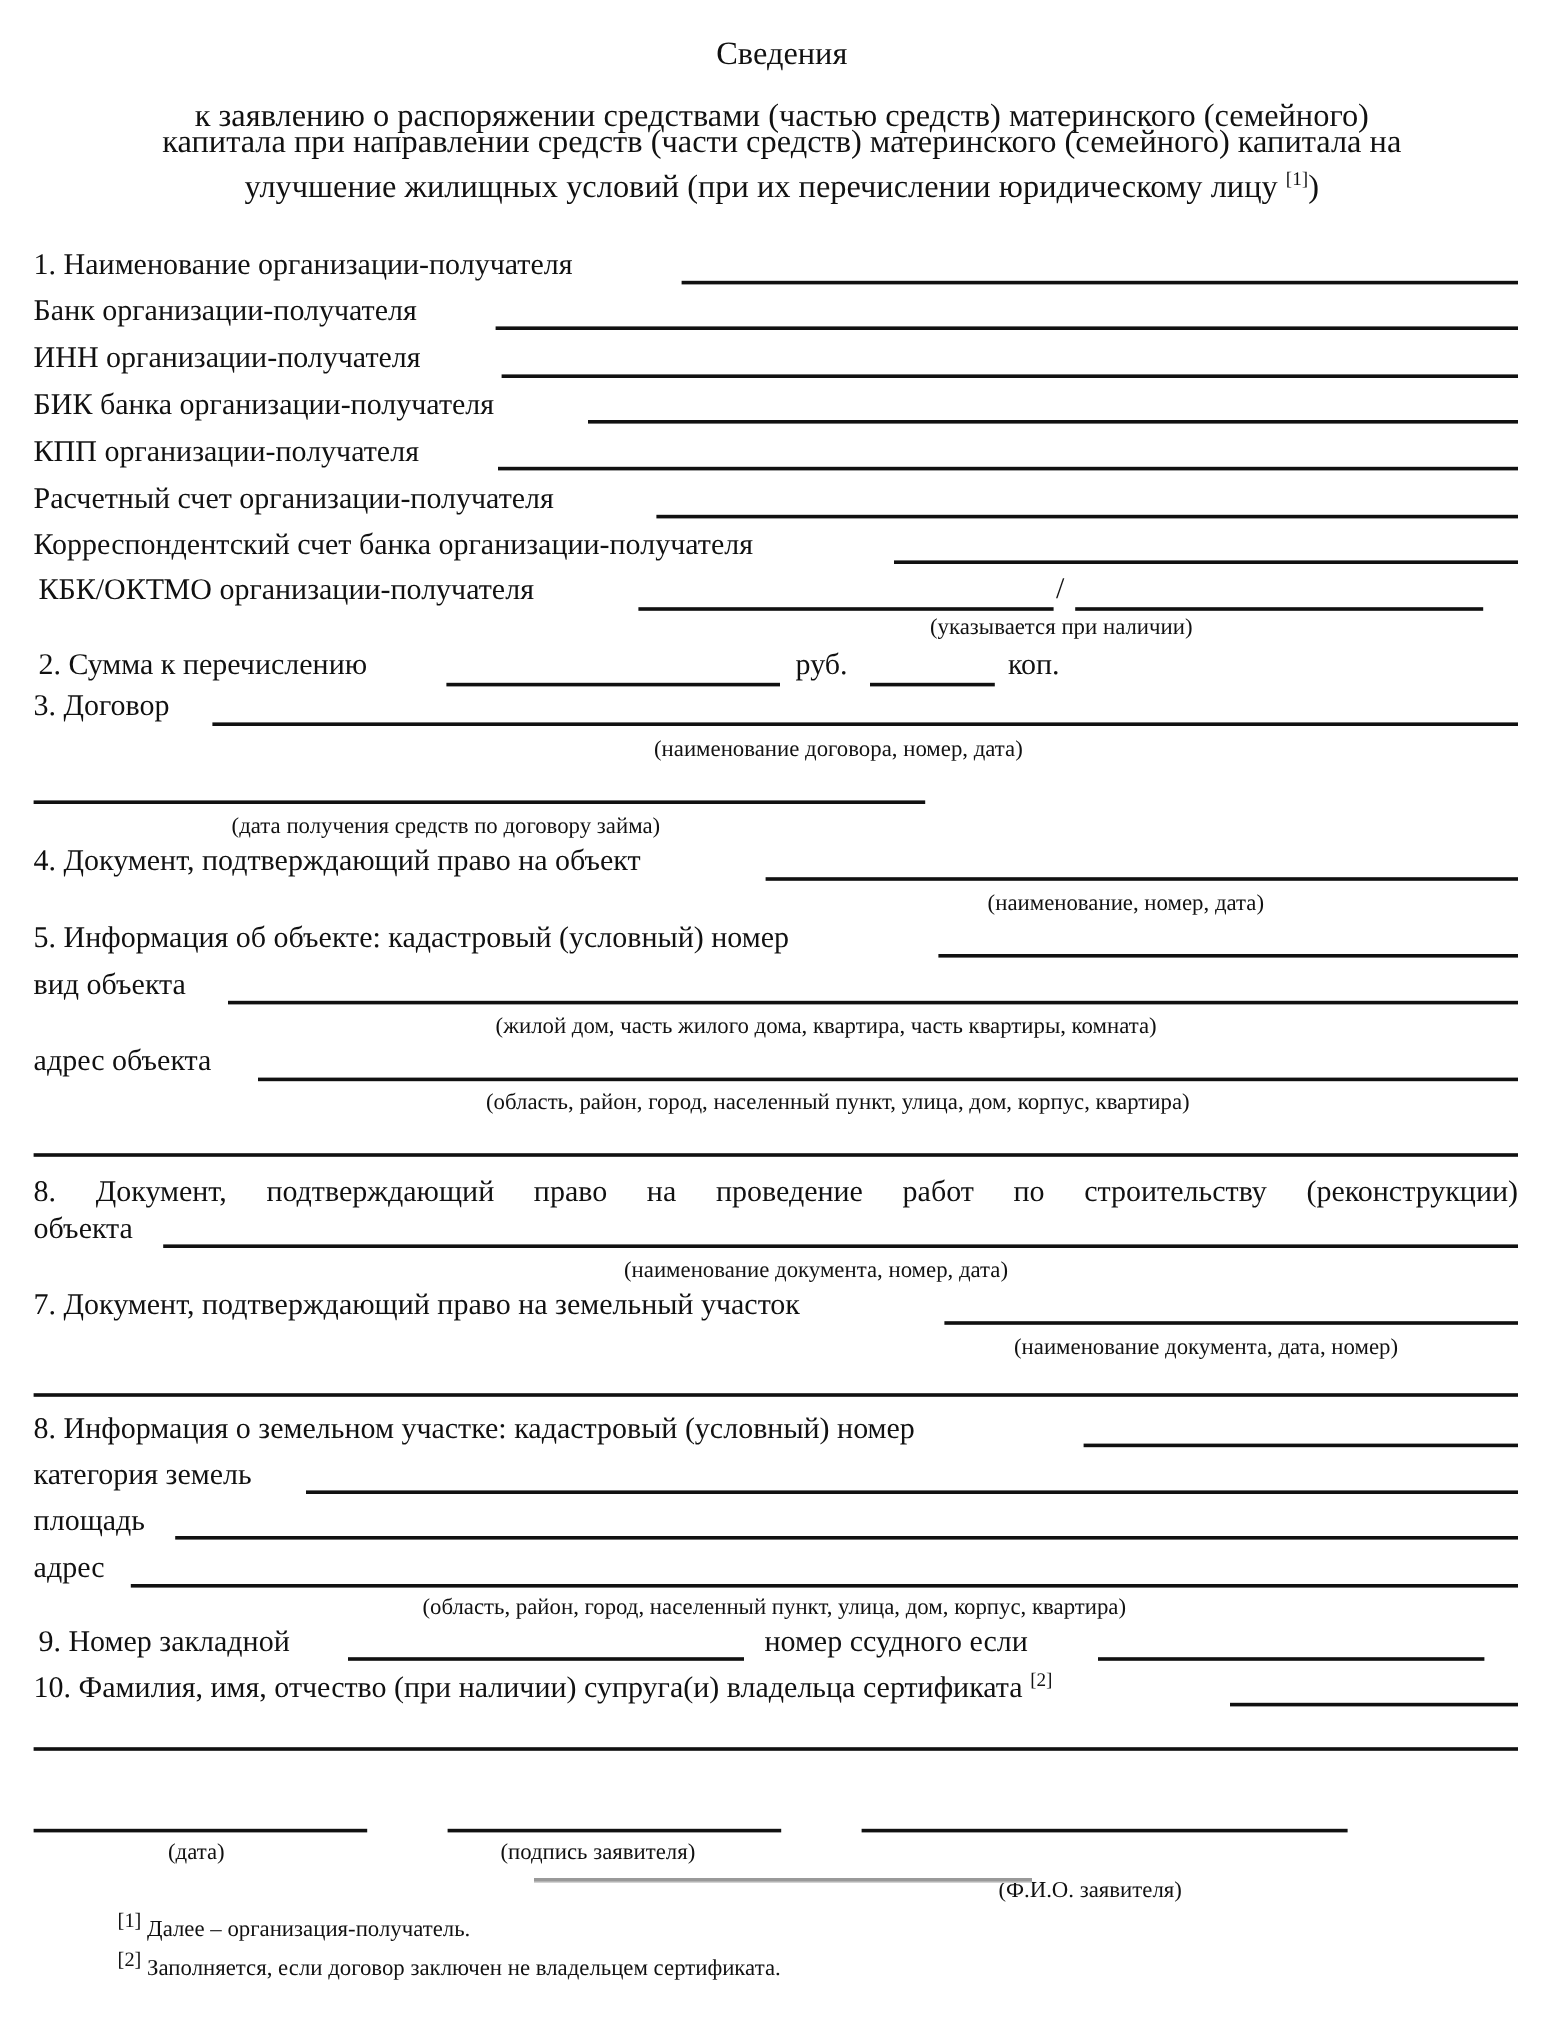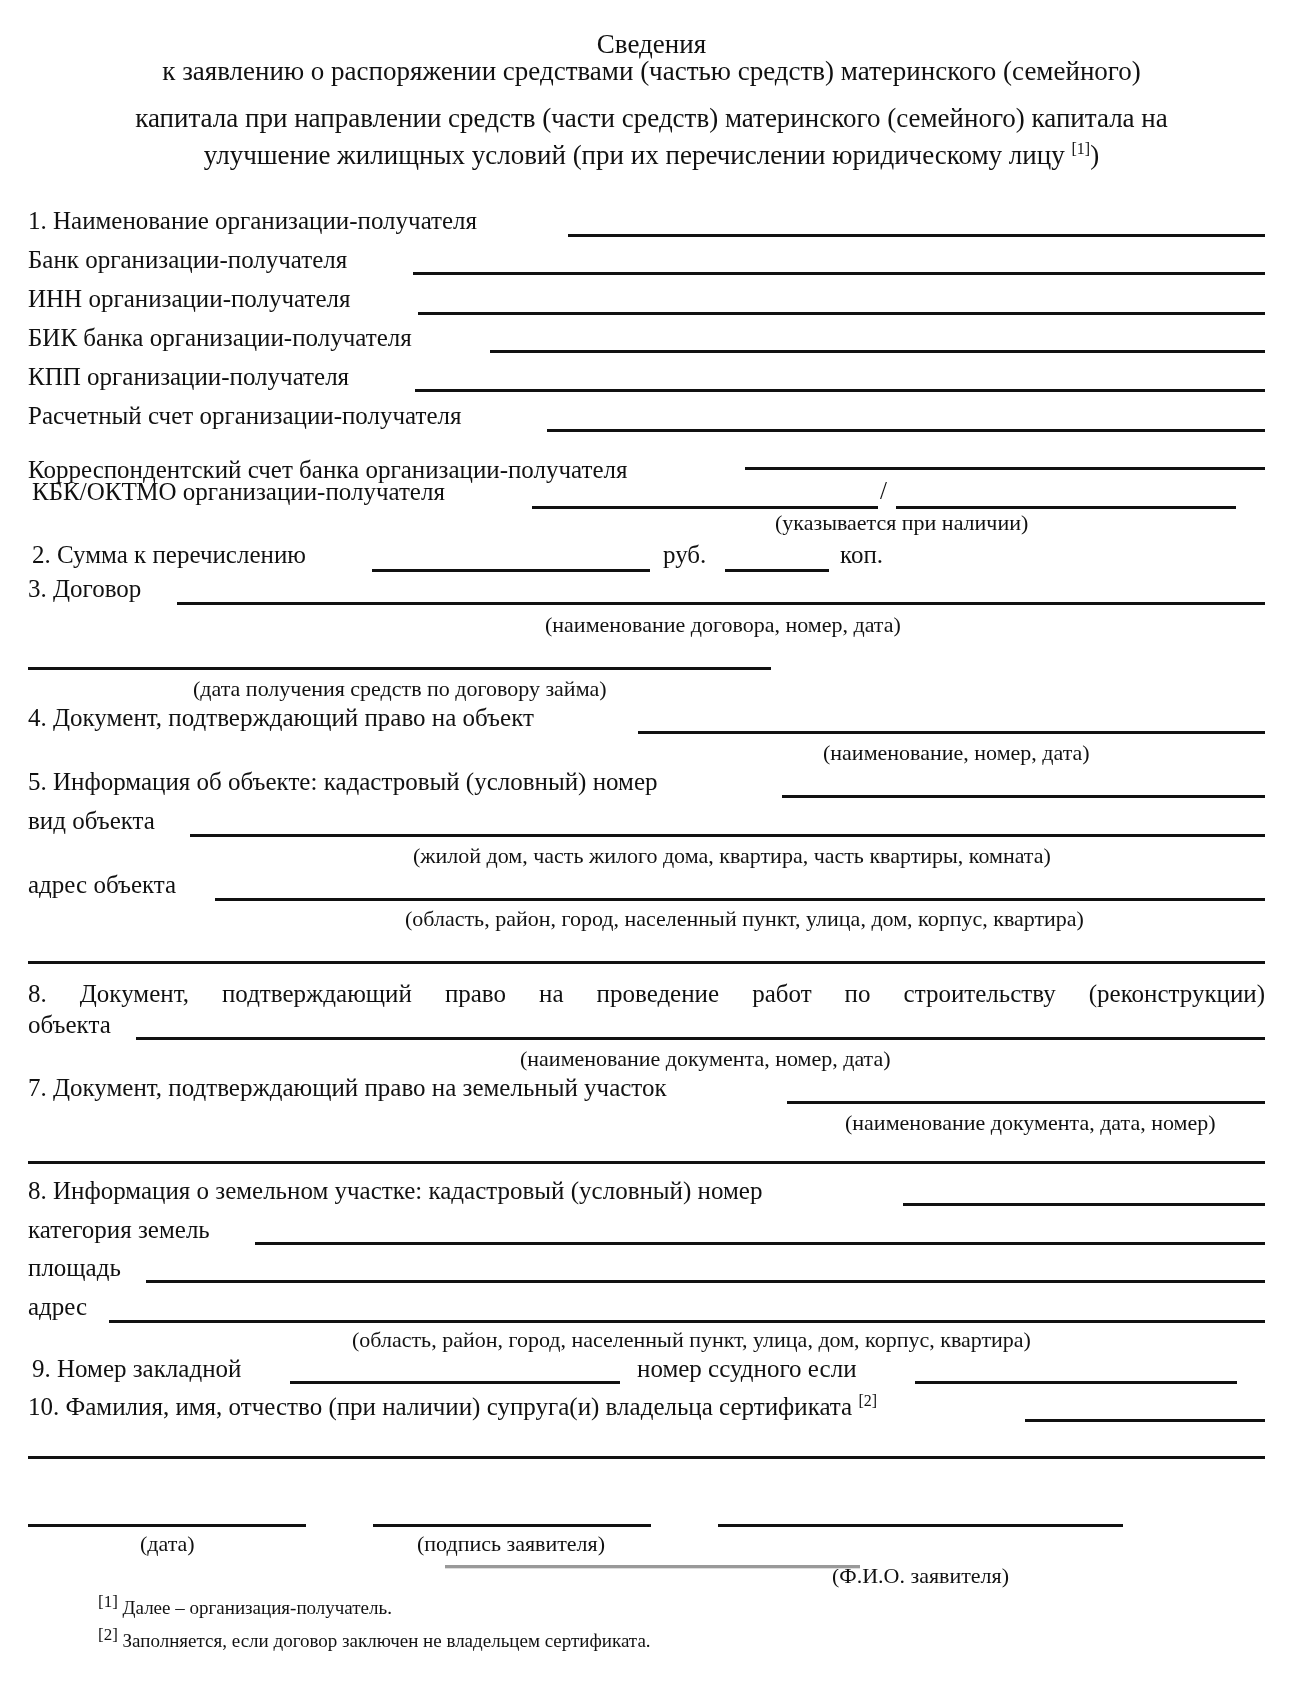--- a/index.html
+++ b/index.html
@@ -20,7 +20,7 @@
 <body>
 
 <div class="title" style="top:26px;">Сведения</div>
-<div class="title" style="top:53px;">к заявлению о распоряжении средствами (частью средств) материнского (семейного)</div>
+<div class="title" style="top:78px;">к заявлению о распоряжении средствами (частью средств) материнского (семейного)</div>
 <div class="title" style="top:100px;">капитала при направлении средств (части средств) материнского (семейного) капитала на</div>
 <div class="title" style="top:137px;"><span>улучшение жилищных условий (при их перечислении юридическому лицу</span> <span class="sup">[1]</span><span>)</span></div>
 

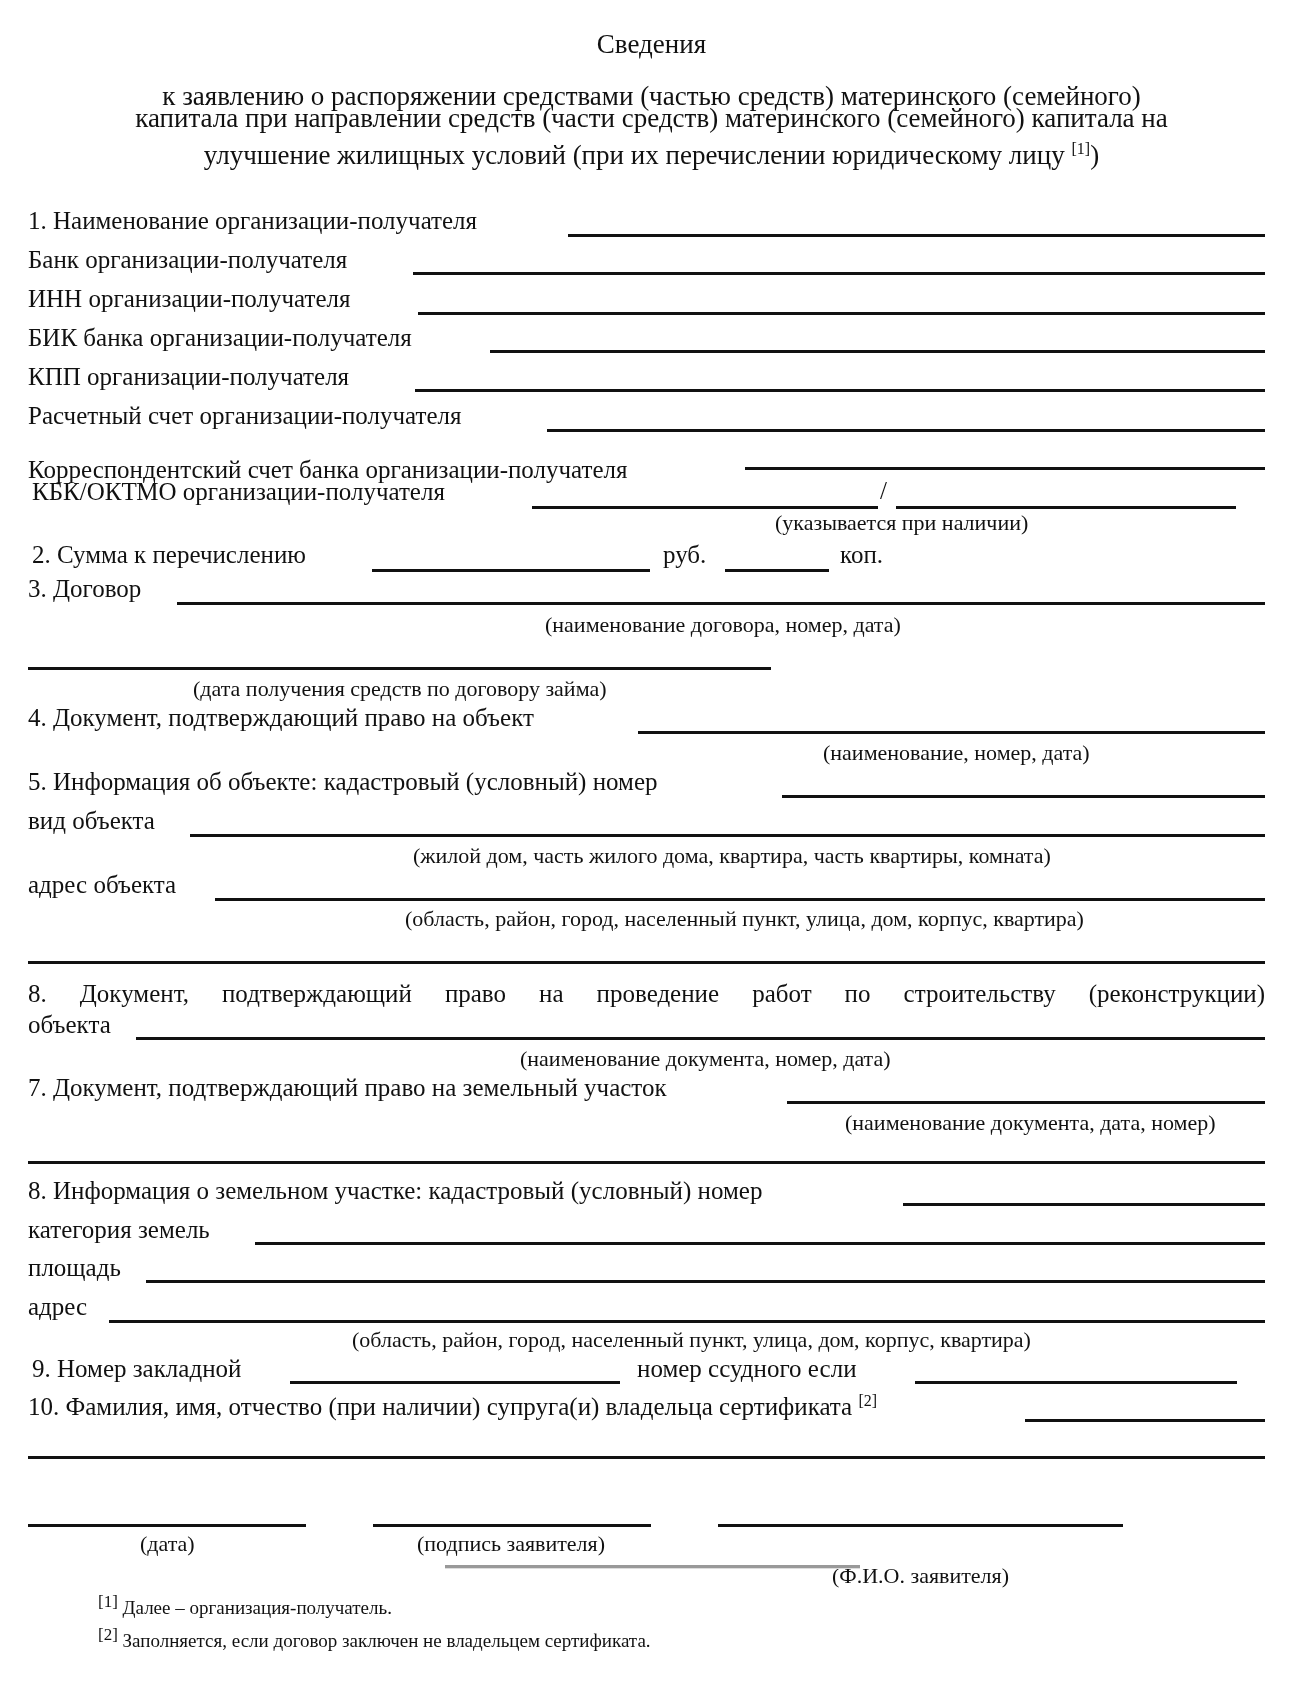--- a/index.html
+++ b/index.html
@@ -54,7 +54,7 @@
     <input value="" style="">
   </div>
 
-<div class="t" style="left:28px;top:455px;">Корреспондентский счет банка организации-получателя</div>
+<div class="t" style="left:28px;top:440px;">Корреспондентский счет банка организации-получателя</div>
 <div class="ln" style="left:745px;top:467px;width:520px;">
     <input value="" style="">
   </div>

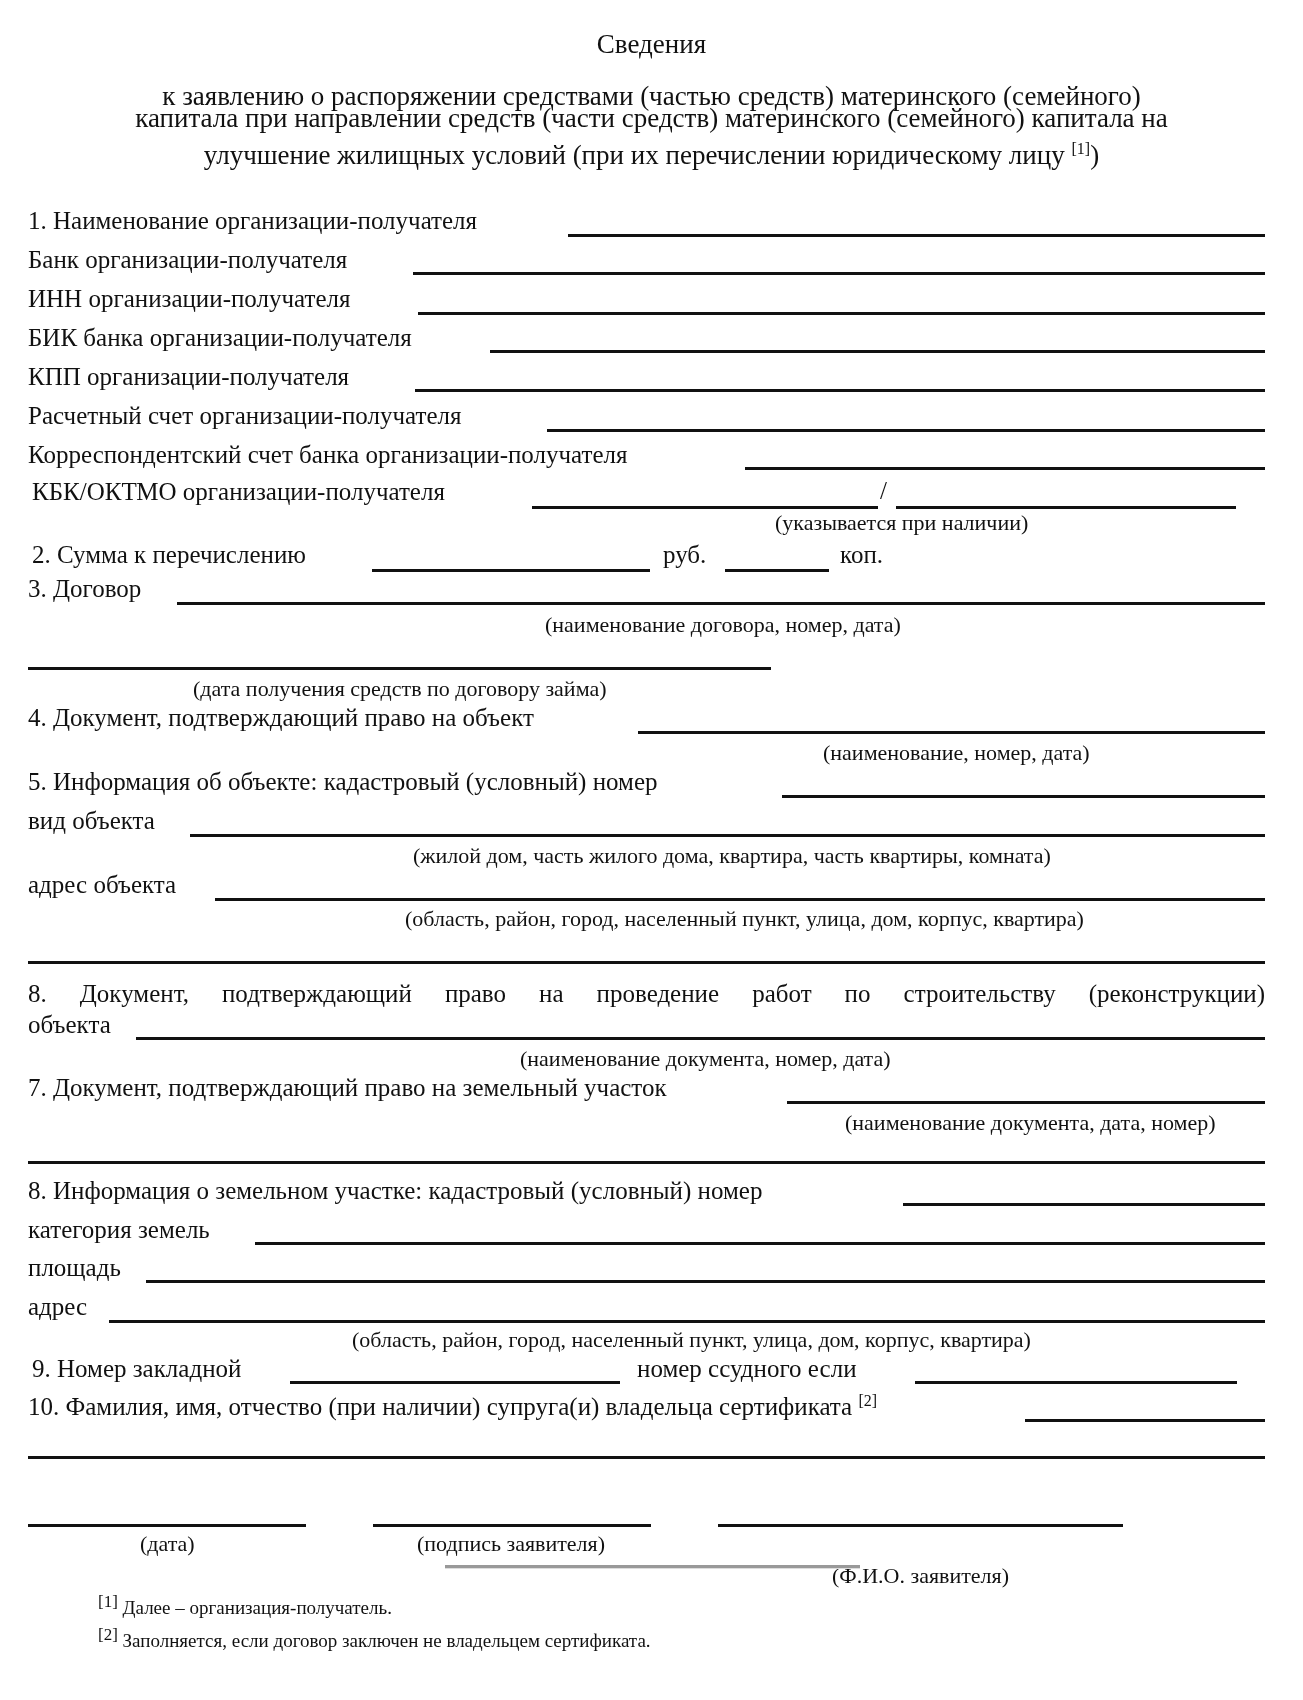--- a/index.html
+++ b/index.html
@@ -7,7 +7,7 @@
          font-family:"Liberation Serif", "DejaVu Serif", serif; color:#111; }
   .t { position:absolute; white-space:nowrap; font-size:25px; line-height:30px; }
   .title { position:absolute; left:0; width:1303px; text-align:center; font-size:27px; line-height:37px; }
-  .hint { position:absolute; white-space:nowrap; font-size:22px; line-height:22px; text-align:center; }
+  .hint { position:absolute; white-space:nowrap; font-size:19px; line-height:22px; text-align:center; }
   .ln { position:absolute; height:3px; background:#111; }
   .ln input { position:absolute; left:0; bottom:3px; width:100%; height:28px; border:none; background:transparent;
               font-family:"Liberation Serif", serif; font-size:22px; outline:none; padding:0 4px; box-sizing:border-box; }

